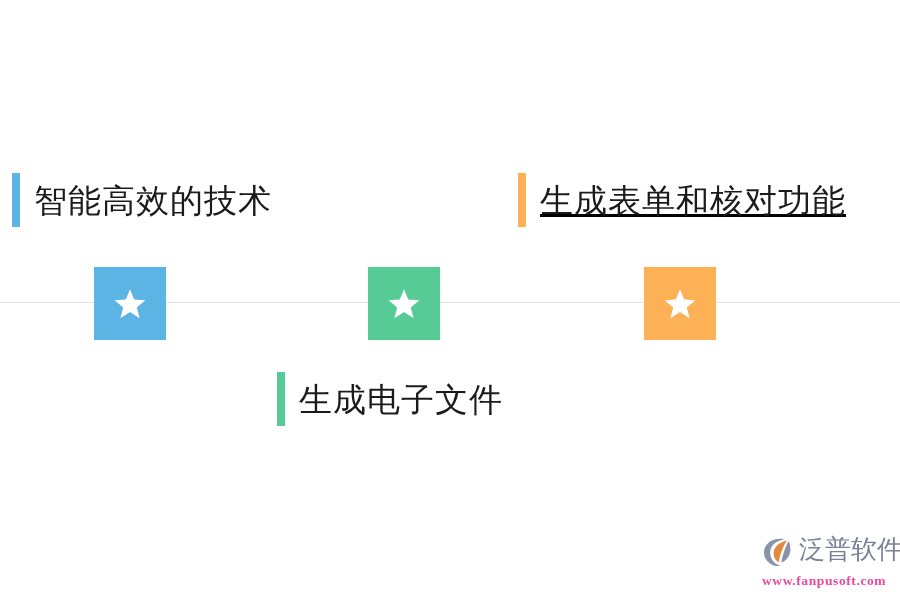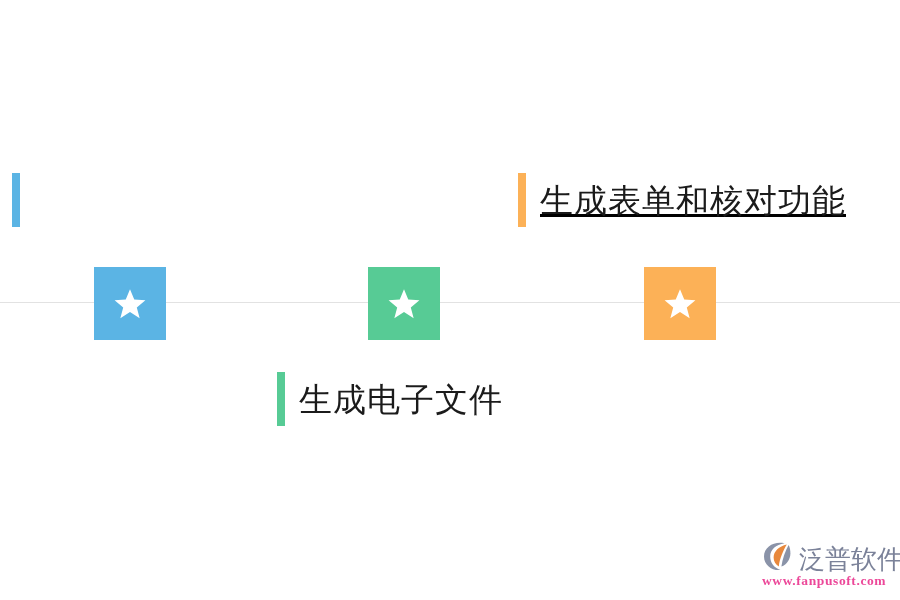--- a/index.html
+++ b/index.html
@@ -154,6 +154,7 @@
 
   <div class="caption caption-tech">
     <span class="accent-bar"></span>
+    <span class="caption-text">智能高效的技术</span>
   </div>
 
   <div class="caption caption-form">

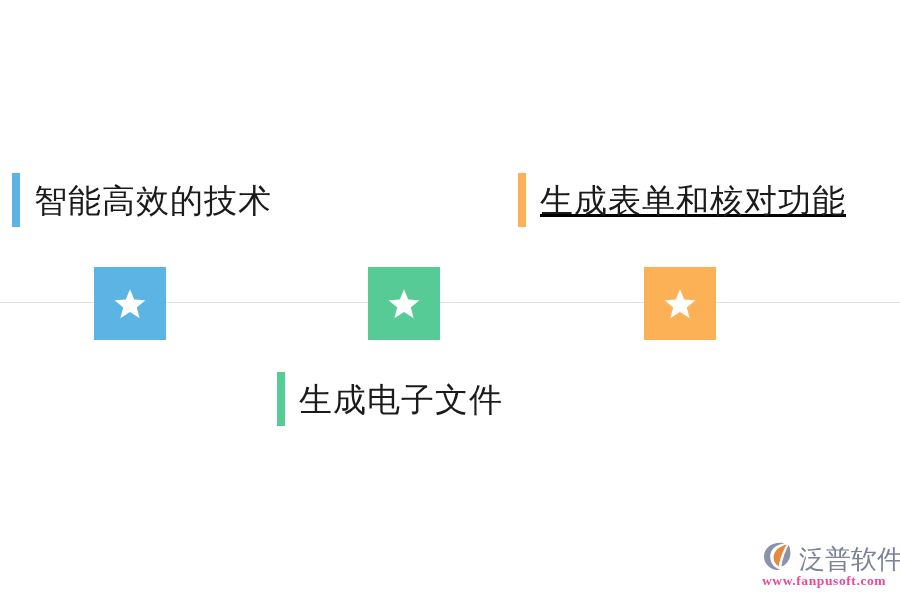--- a/index.html
+++ b/index.html
@@ -92,7 +92,7 @@
   }
   .brand-row {
     display: flex;
-    align-items: flex-end;
+    align-items: flex-start;
     height: 36px;
   }
   .brand-mark {

